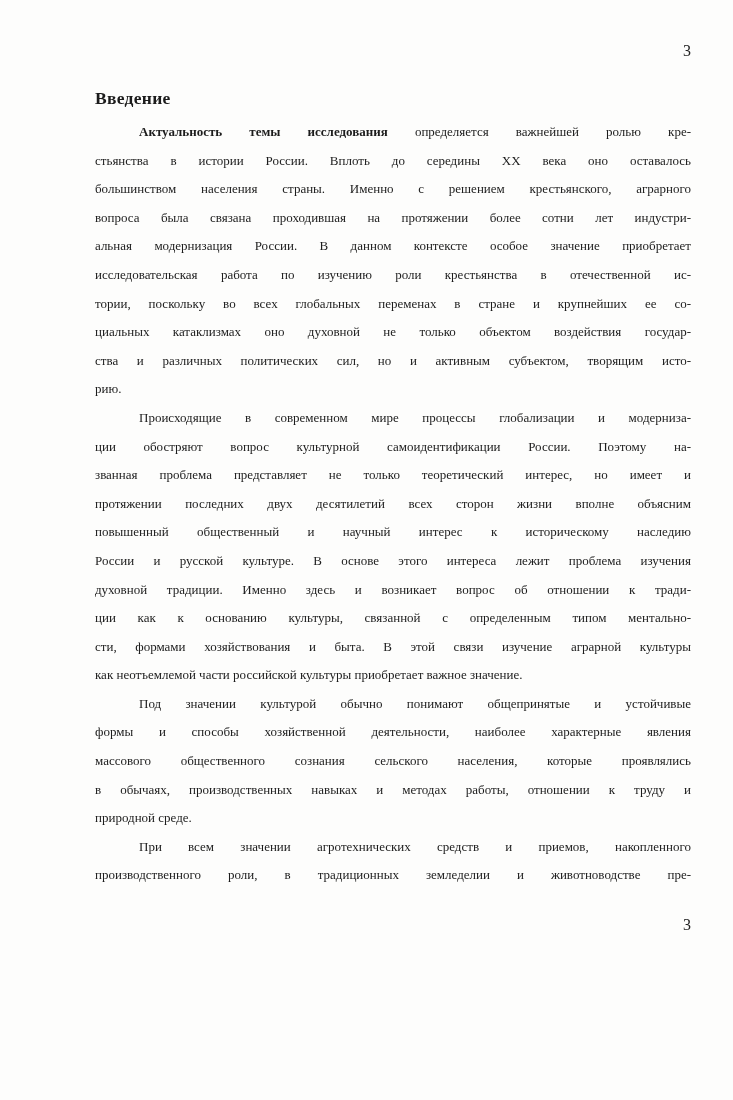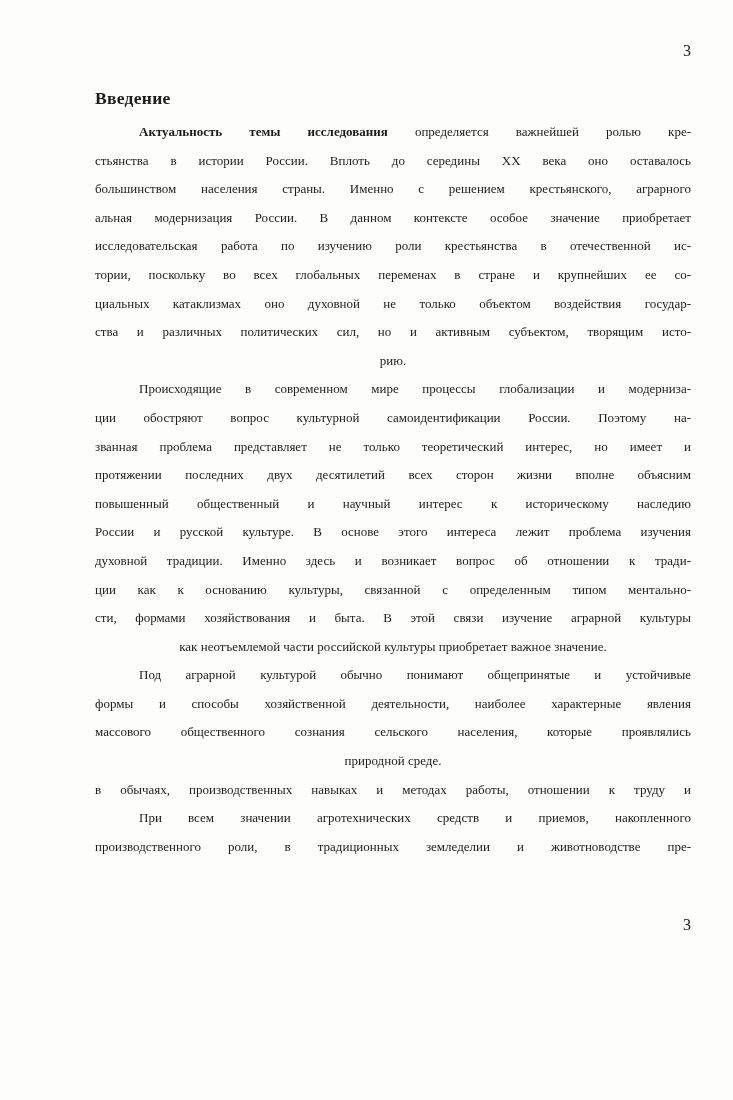--- a/index.html
+++ b/index.html
@@ -70,6 +70,7 @@
         <div class="line indent justify"><b>Актуальность темы исследования</b> определяется важнейшей ролью кре-</div>
         <div class="line justify">стьянства в истории России. Вплоть до середины XX века оно оставалось</div>
         <div class="line justify">большинством населения страны. Именно с решением крестьянского, аграрного</div>
+        <div class="line justify">вопроса была связана проходившая на протяжении более сотни лет индустри-</div>
         <div class="line justify">альная модернизация России. В данном контексте особое значение приобретает</div>
         <div class="line justify">исследовательская работа по изучению роли крестьянства в отечественной ис-</div>
         <div class="line justify">тории, поскольку во всех глобальных переменах в стране и крупнейших ее со-</div>

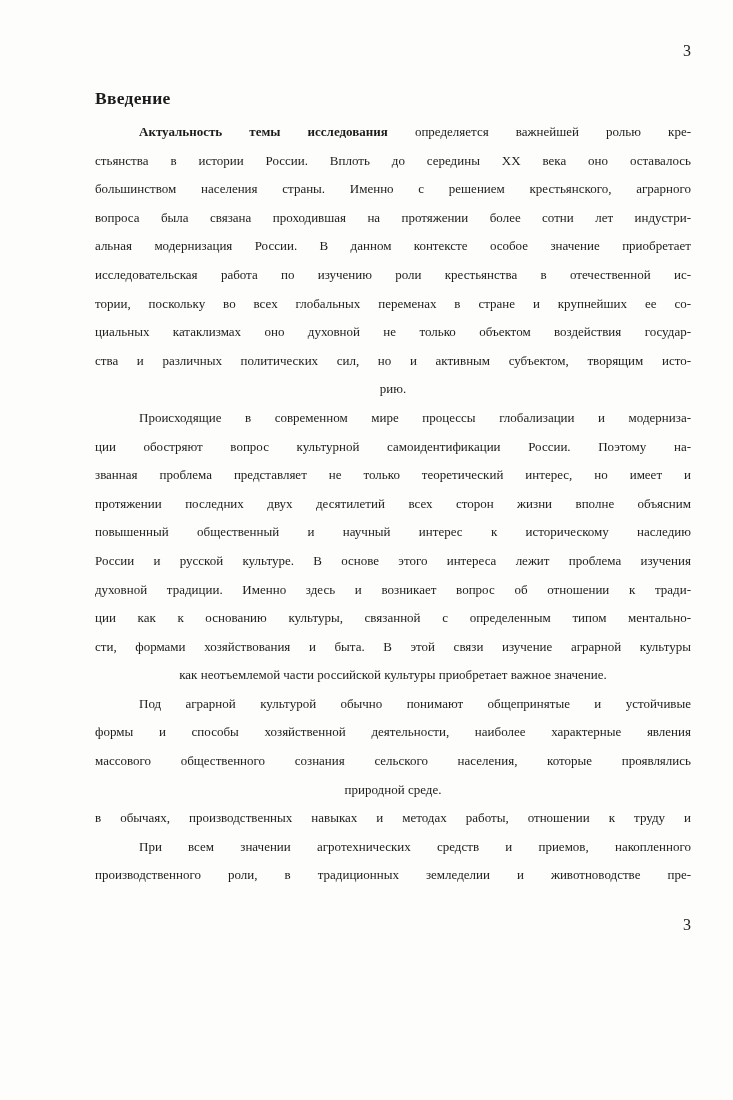--- a/index.html
+++ b/index.html
@@ -47,7 +47,7 @@
     height: 28.6px;
     line-height: 28.6px;
     overflow: hidden;
-    text-align: center;
+    text-align: left;
     white-space: normal;
   }
   .line.justify {

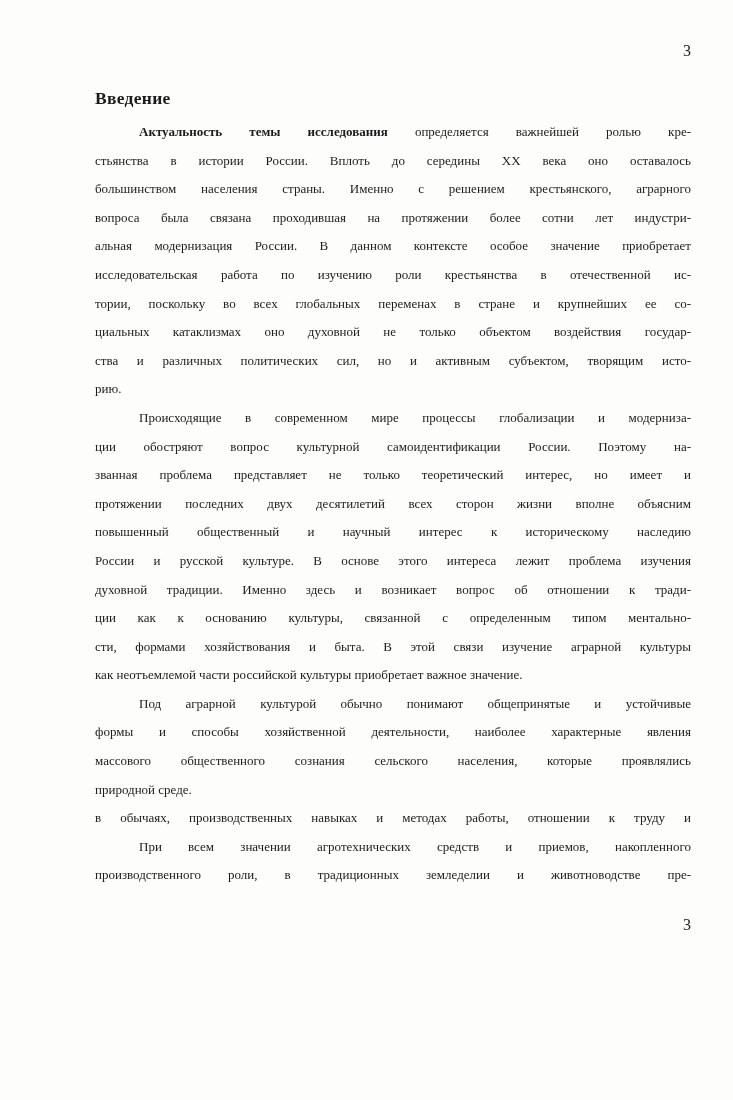--- a/index.html
+++ b/index.html
@@ -91,7 +91,7 @@
         <div class="line">как неотъемлемой части российской культуры приобретает важное значение.</div>
       </div>
       <div class="paragraph">
-        <div class="line indent justify">Под аграрной культурой обычно понимают общепринятые и устойчивые</div>
+        <div class="line indent justify">Под значении культурой обычно понимают общепринятые и устойчивые</div>
         <div class="line justify">формы и способы хозяйственной деятельности, наиболее характерные явления</div>
         <div class="line justify">массового общественного сознания сельского населения, которые проявлялись</div>
         <div class="line">природной среде.</div>

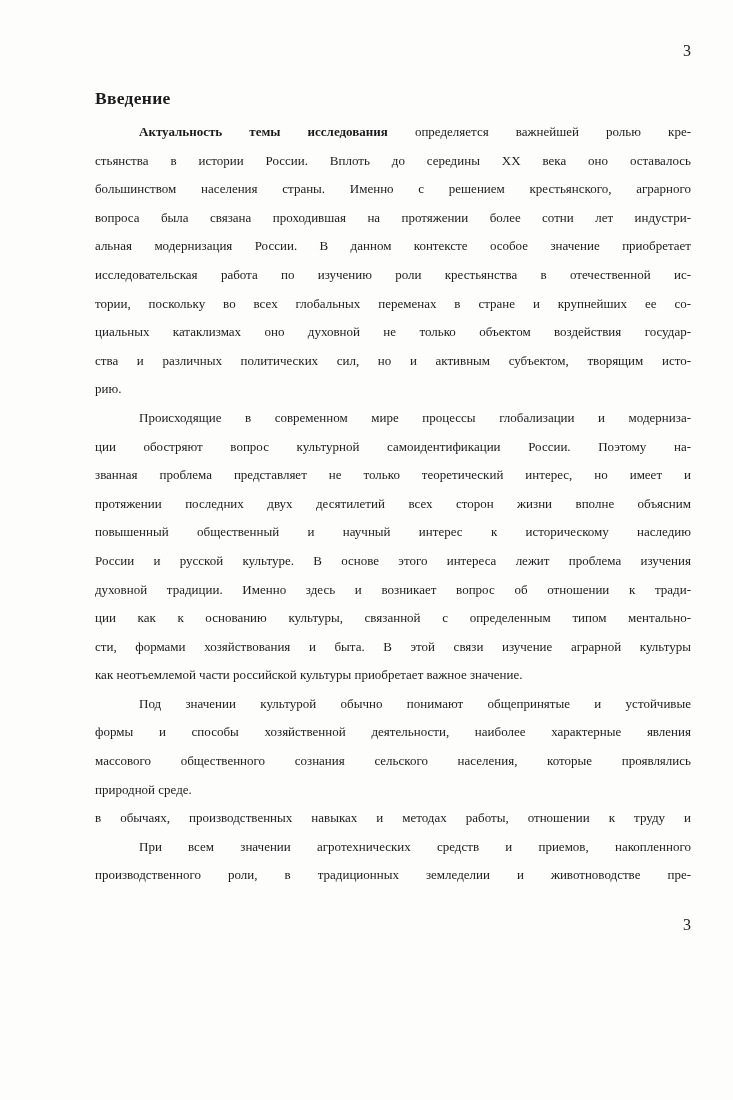--- a/index.html
+++ b/index.html
@@ -94,8 +94,8 @@
         <div class="line indent justify">Под значении культурой обычно понимают общепринятые и устойчивые</div>
         <div class="line justify">формы и способы хозяйственной деятельности, наиболее характерные явления</div>
         <div class="line justify">массового общественного сознания сельского населения, которые проявлялись</div>
+        <div class="line justify">в обычаях, производственных навыках и методах работы, отношении к труду и</div>
         <div class="line">природной среде.</div>
-        <div class="line justify">в обычаях, производственных навыках и методах работы, отношении к труду и</div>
       </div>
       <div class="paragraph">
         <div class="line indent justify">При всем значении агротехнических средств и приемов, накопленного</div>

